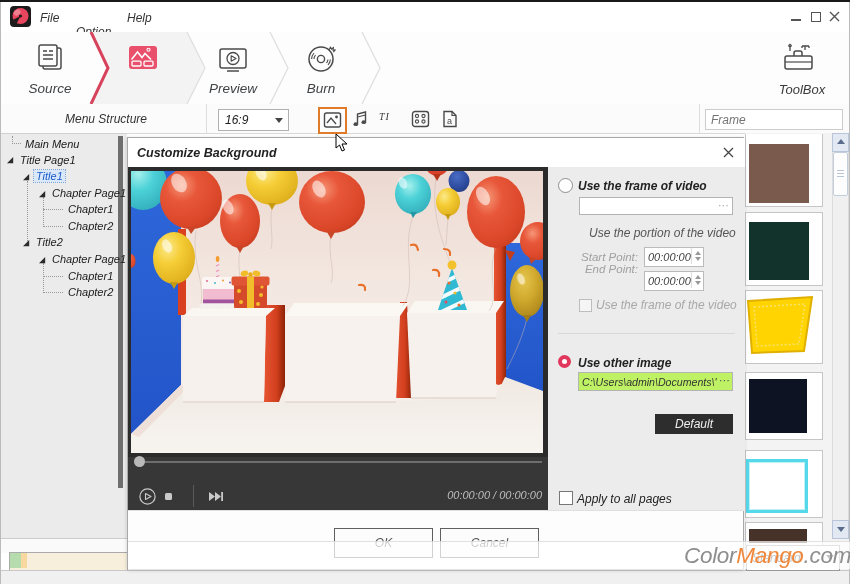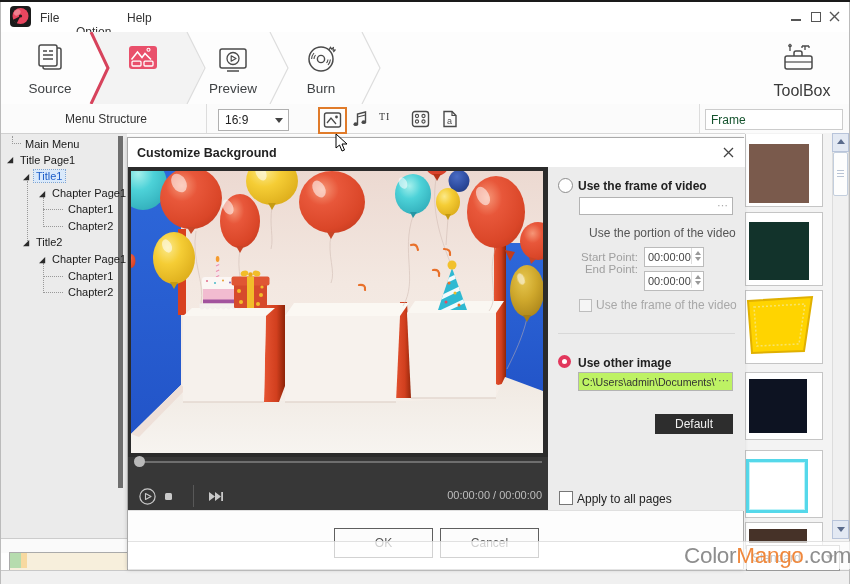--- a/index.html
+++ b/index.html
@@ -5,7 +5,7 @@
 html,body{margin:0;padding:0;background:#fff;font-family:"Liberation Sans",sans-serif;}
 #app{position:relative;width:850px;height:584px;overflow:hidden;background:#fff;}
 .abs{position:absolute;}
-.tx{position:absolute;white-space:nowrap;}
+.tx{position:absolute;white-space:nowrap;font-style:italic;}
 </style>
 </head>
 <body>

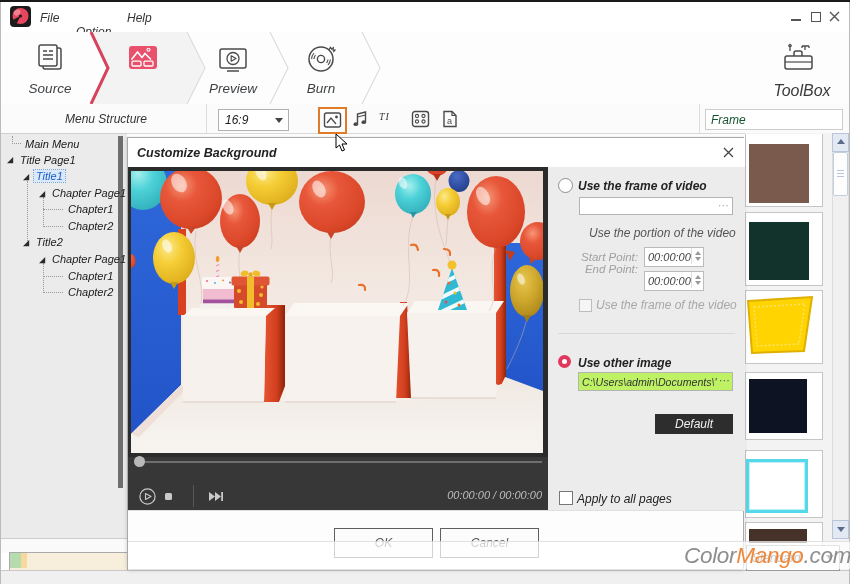--- a/index.html
+++ b/index.html
@@ -93,7 +93,7 @@
   <circle cx="13" cy="2.5" r="1.3" fill="none" stroke="#4a4a4a" stroke-width="1"></circle>
   <path d="M28 7 v-4 M25 3 h7 M25 3 v2 M32 3 v2" stroke="#4a4a4a" stroke-width="1.3"></path>
 </svg>
-<div class="tx" style="left:772px;top:82px;width:60px;text-align:center;font-size:16px;color:#3a3a3a;">ToolBox</div>
+<div class="tx" style="left:772px;top:82px;width:60px;text-align:center;font-size:13px;color:#3a3a3a;">ToolBox</div>
 
 <div class="abs" style="left:1px;top:104px;width:848px;height:29px;background:#fbfbfb;border-bottom:1px solid #d8d8d8;"></div>
 <div class="abs" style="left:206px;top:104px;width:1px;height:29px;background:#ddd;"></div>

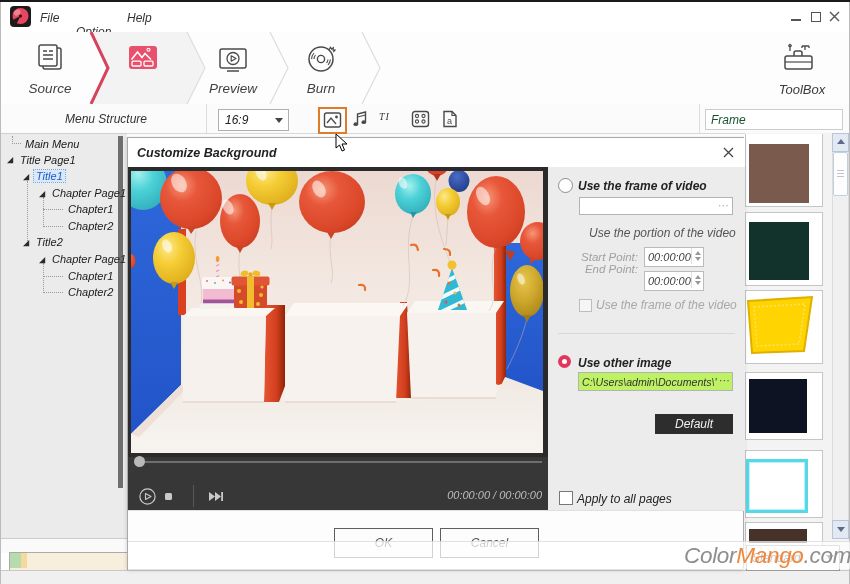--- a/index.html
+++ b/index.html
@@ -133,7 +133,7 @@
 </svg>
 
 <div class="abs" style="left:705px;top:109px;width:136px;height:19px;background:#fff;border:1px solid #ccc;">
-  <div class="tx" style="left:5px;top:2.5px;font-size:12px;color:#14532d;text-align:center;">Frame</div>
+  <div class="tx" style="left:5px;top:2.5px;font-size:12px;color:#737373;text-align:center;">Frame</div>
 </div>
 
 <div class="abs" style="left:1px;top:133px;width:126px;height:405px;background:#ebebeb;border-top:1px solid #d0d0d0;"></div>

